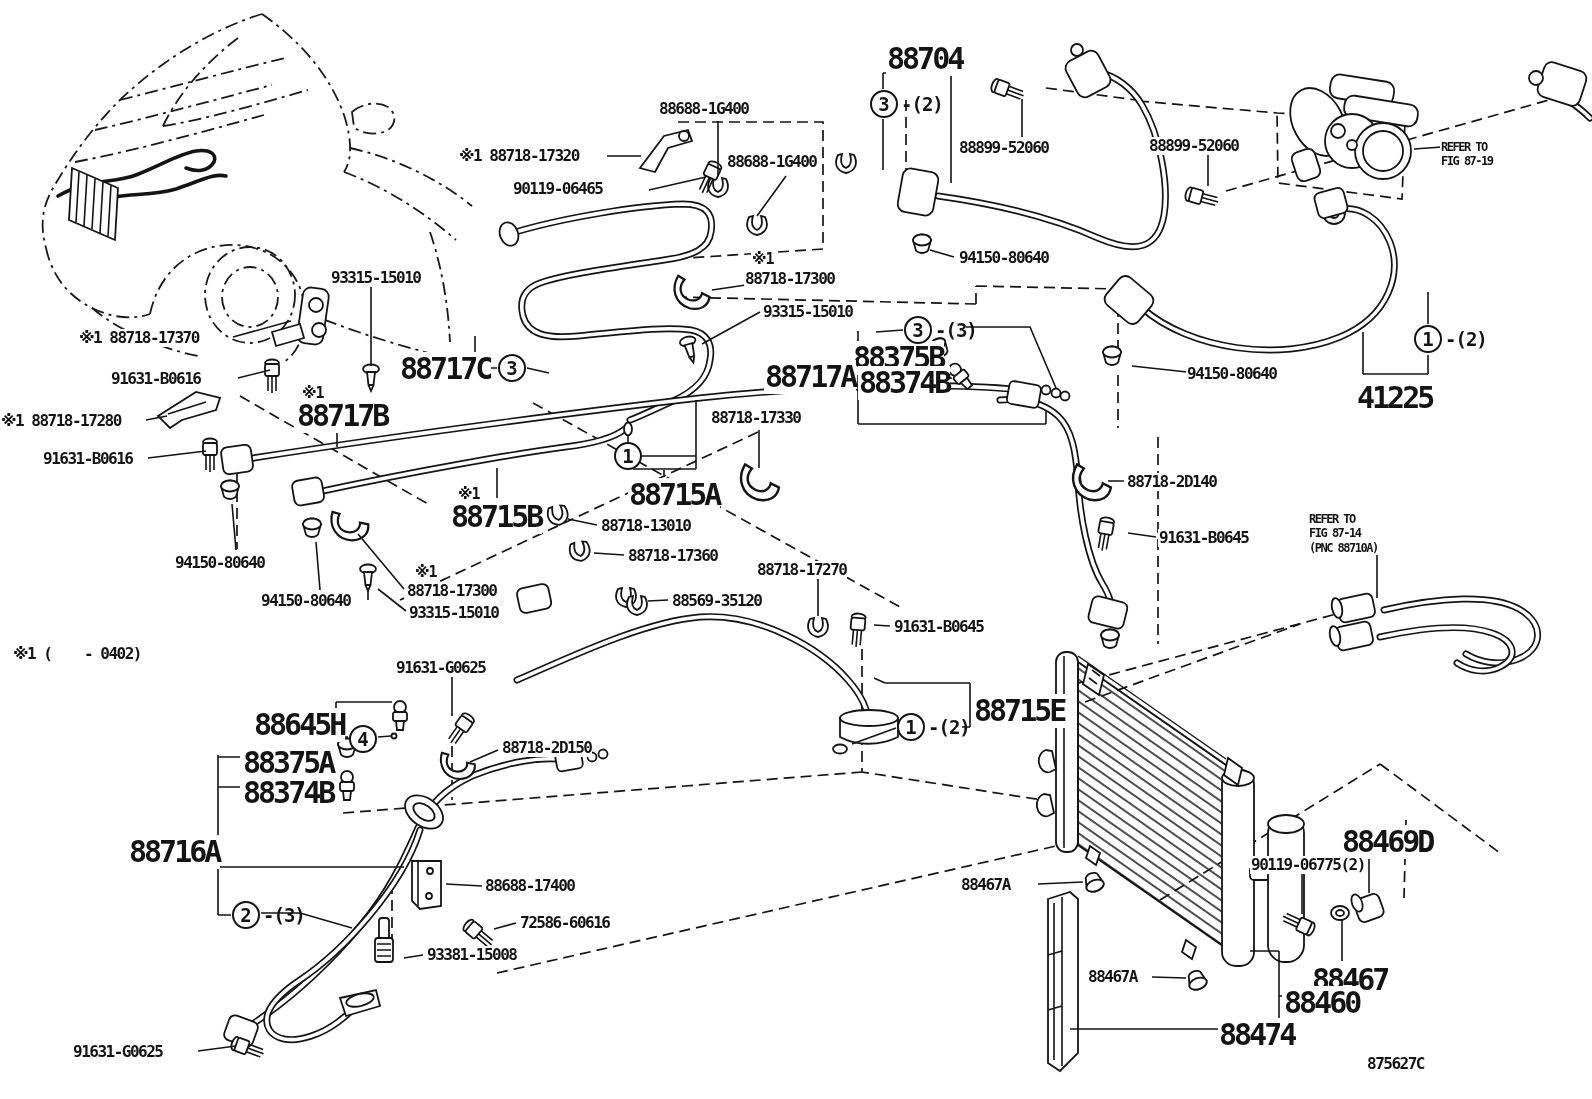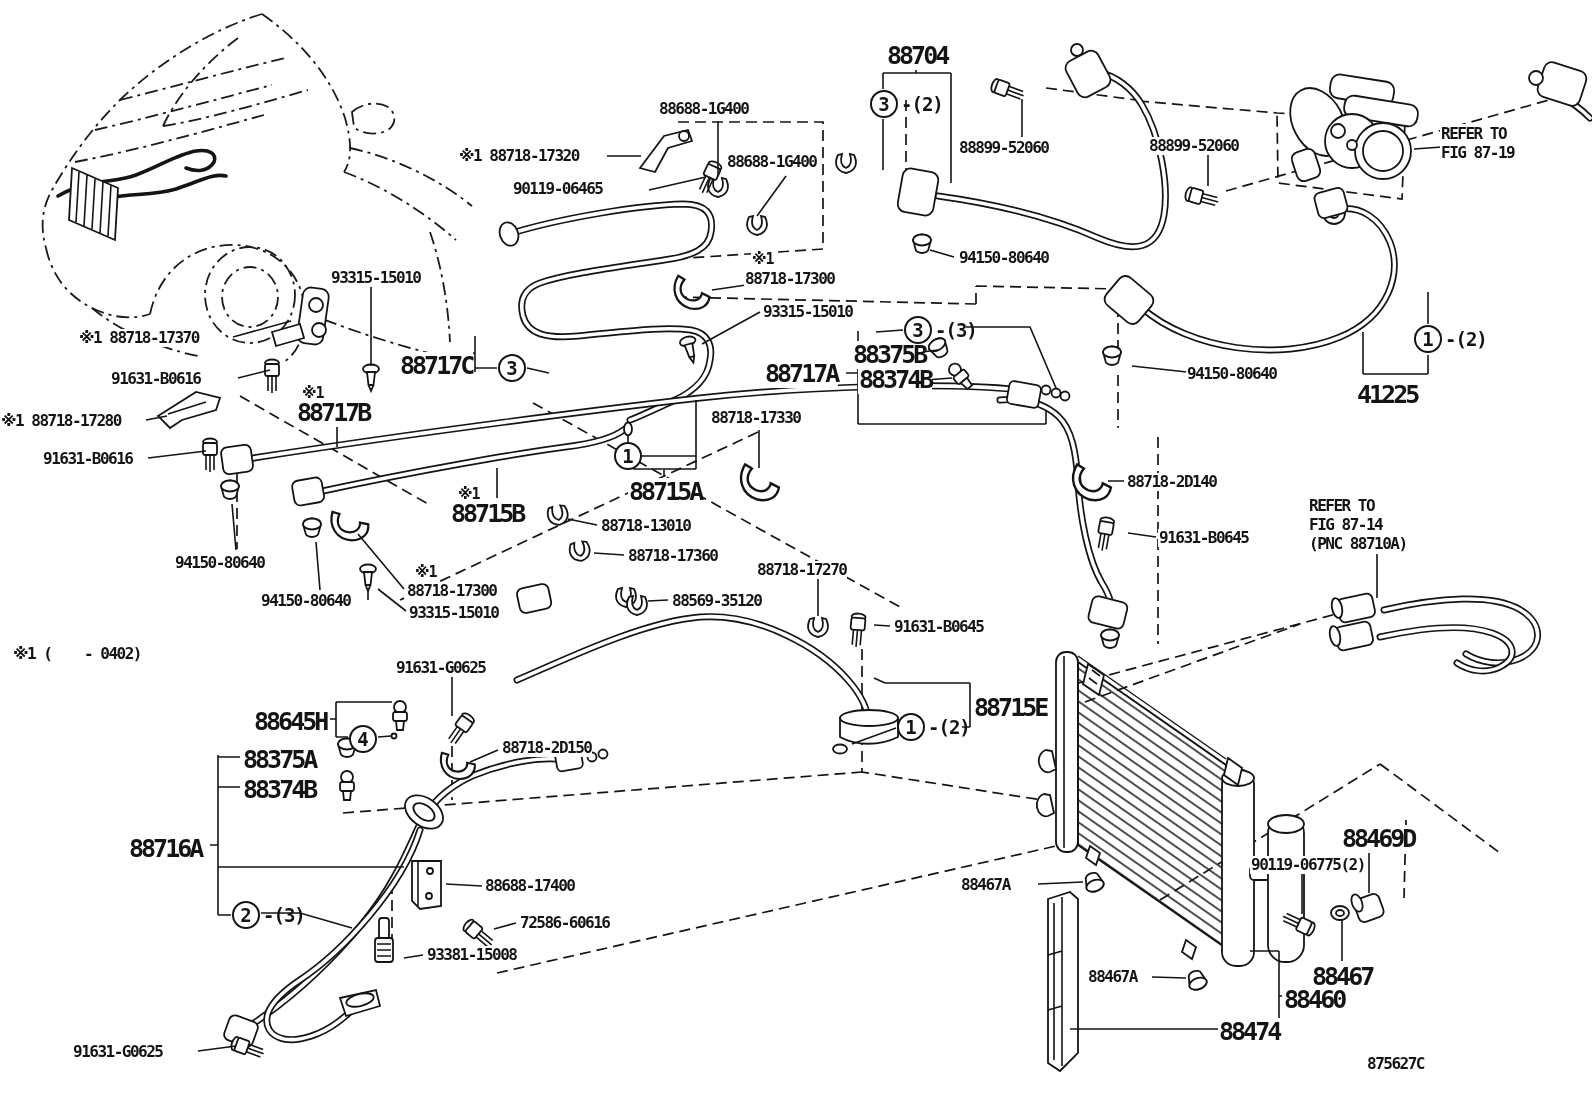--- a/index.html
+++ b/index.html
@@ -10,7 +10,7 @@
   .lbl{position:absolute;font-weight:bold;line-height:1.12;white-space:pre;background:#fff;
        padding:0 1px;color:#141414;}
   .lbl.n{font-size:16px;letter-spacing:-1.5px;}
-  .lbl.b{font-size:25px;letter-spacing:-3px;}
+  .lbl.b{font-size:30px;letter-spacing:-3px;}
   .lbl.s{font-size:15px;letter-spacing:-1px;}
   .lbl.r{font-size:16px;letter-spacing:-1.5px;line-height:1.2;}
   

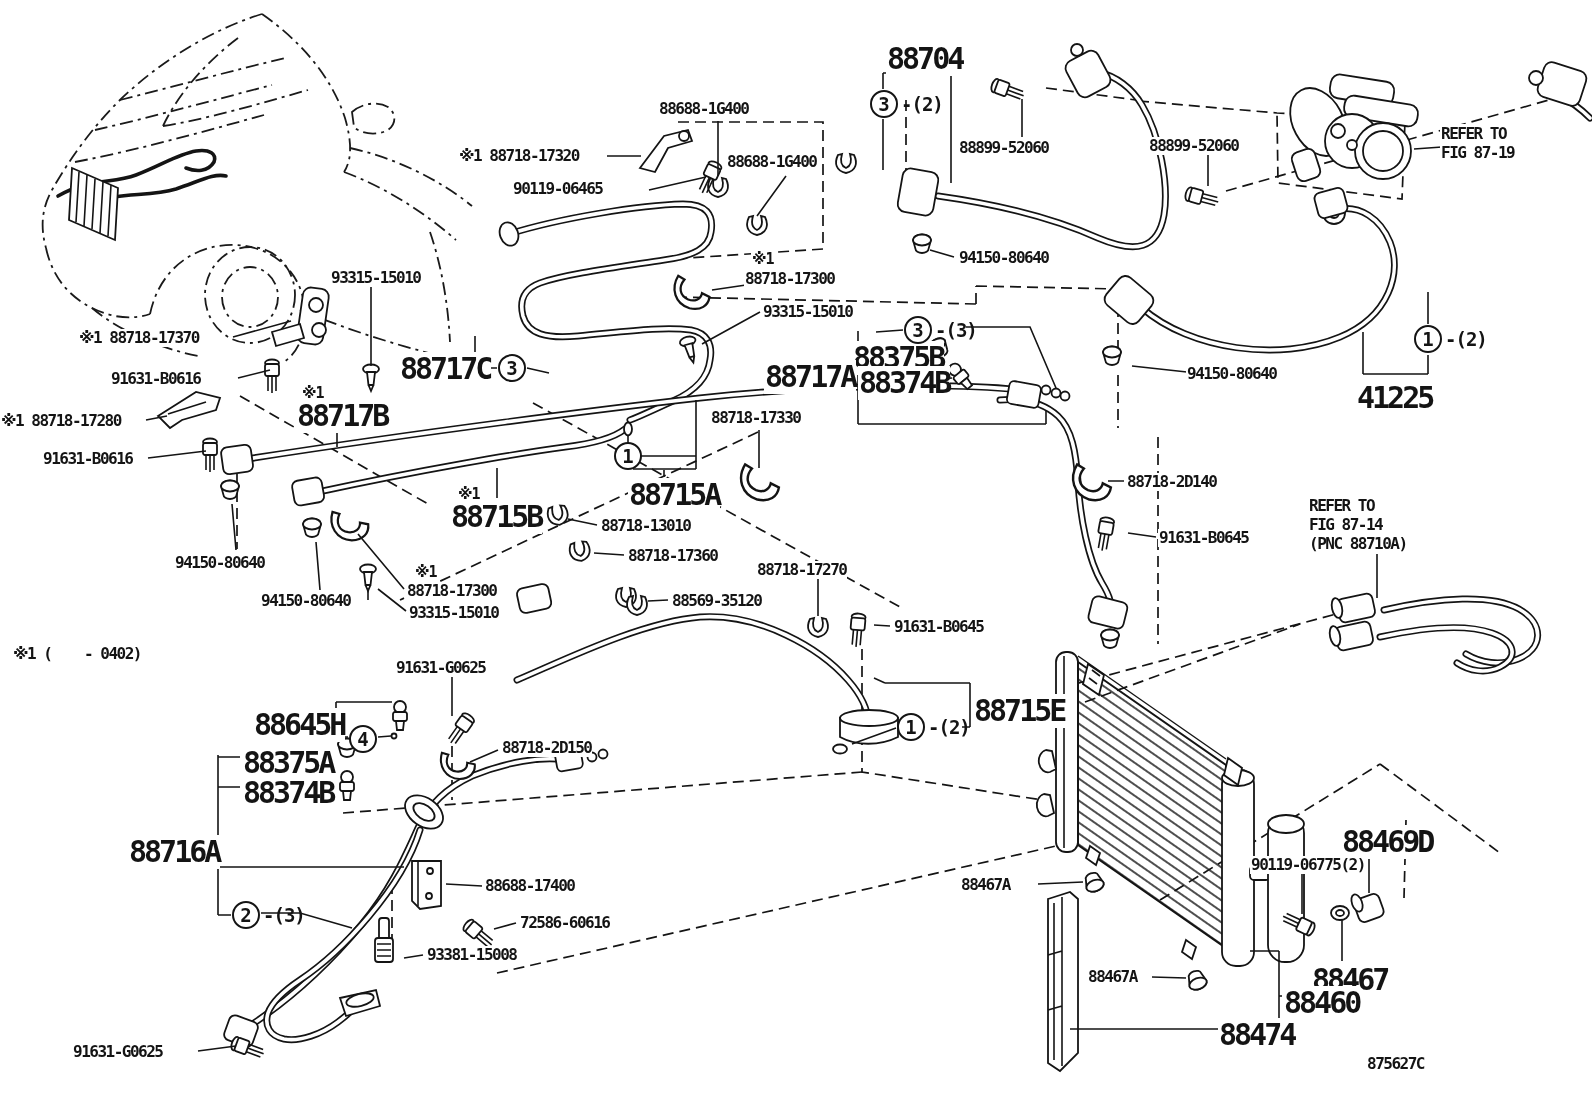--- a/index.html
+++ b/index.html
@@ -12,7 +12,7 @@
   .lbl.n{font-size:16px;letter-spacing:-1.5px;}
   .lbl.b{font-size:30px;letter-spacing:-3px;}
   .lbl.s{font-size:15px;letter-spacing:-1px;}
-  .lbl.r{font-size:16px;letter-spacing:-1.5px;line-height:1.2;}
+  .lbl.r{font-size:12px;letter-spacing:-1.5px;line-height:1.2;margin-top:16px;}
   
   .marker{position:absolute;width:28px;height:28px;border:2.6px solid #141414;border-radius:50%;
           background:#fff;display:flex;align-items:center;justify-content:center;

